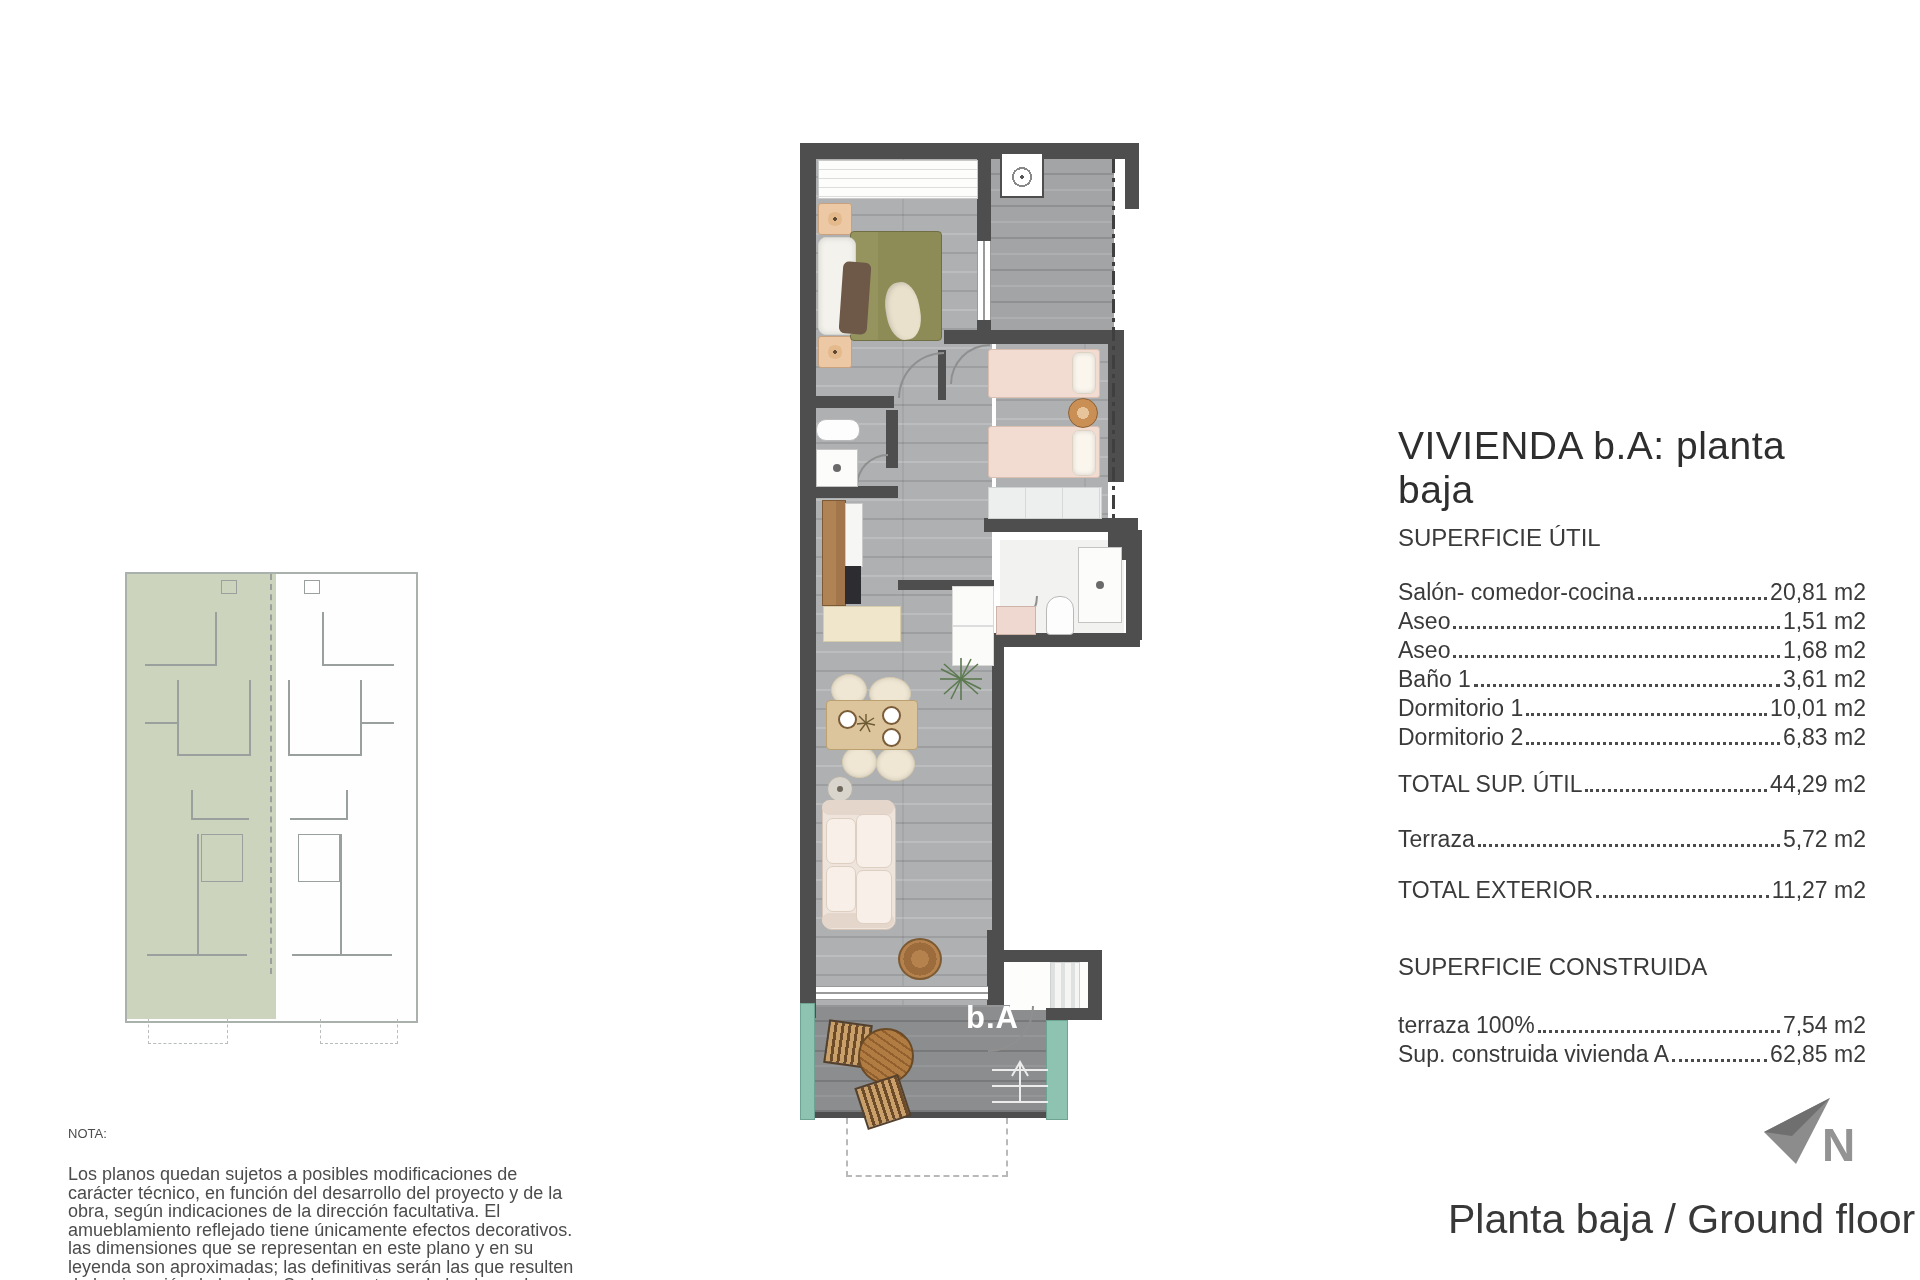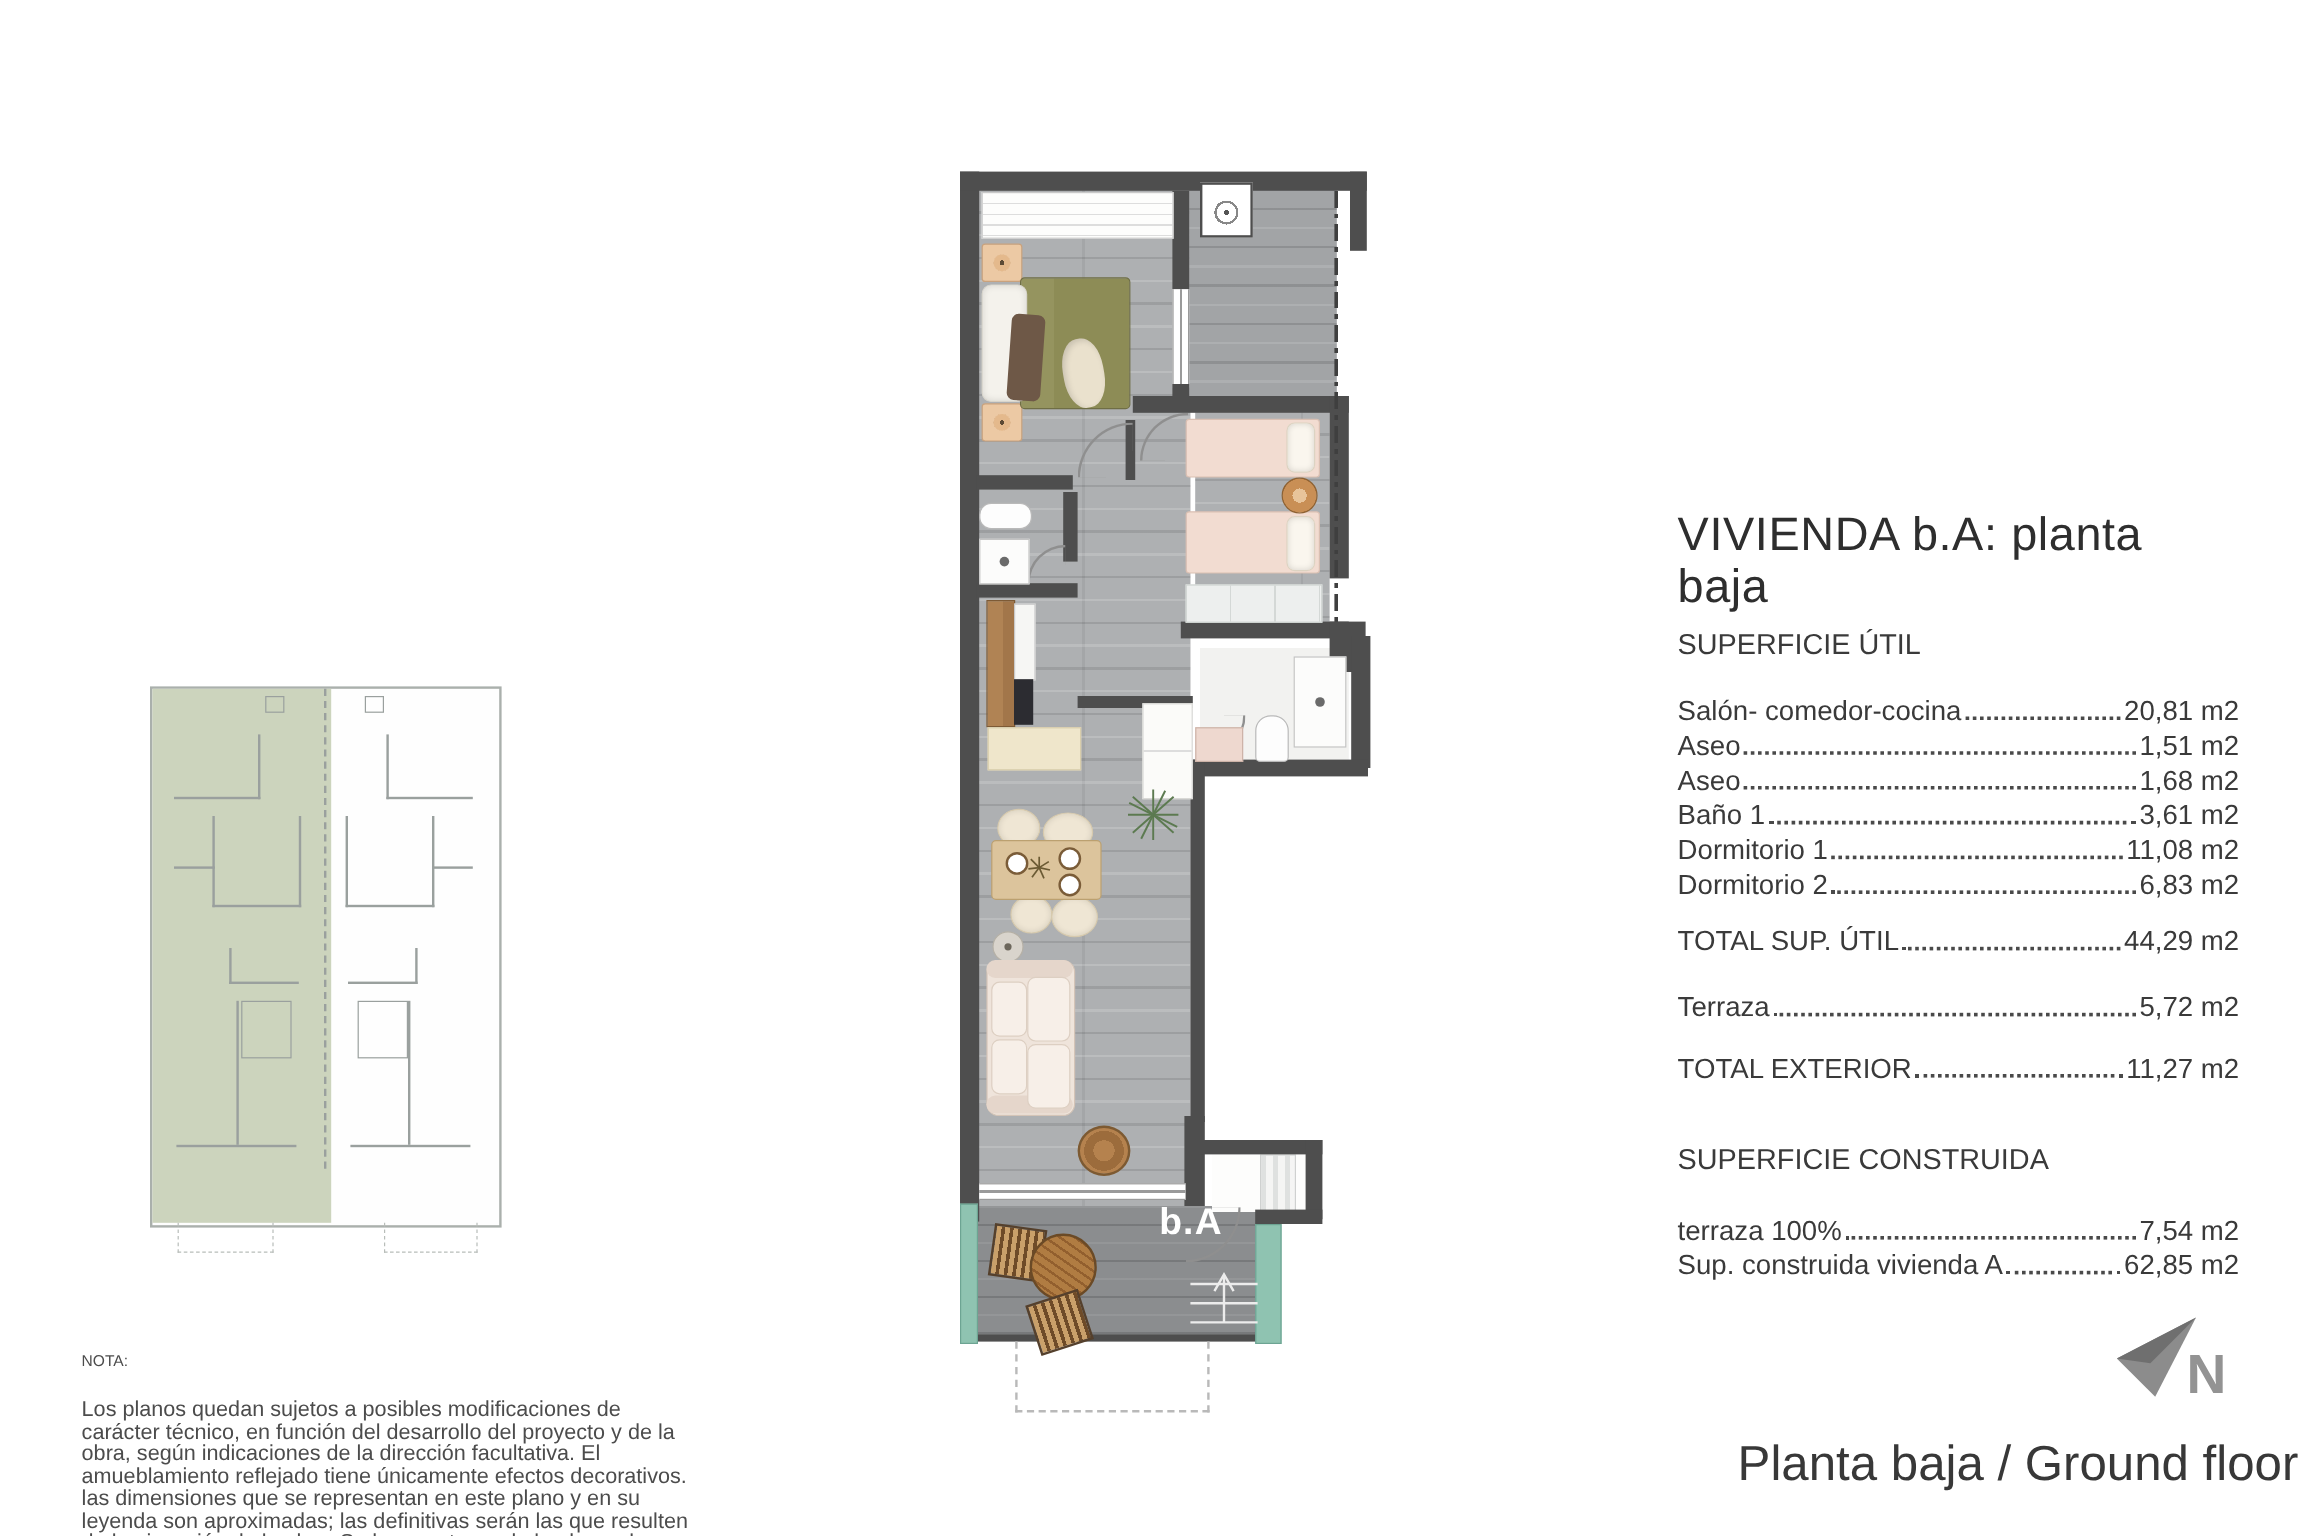--- a/index.html
+++ b/index.html
@@ -301,7 +301,7 @@
       <div class="row">
           <span>Dormitorio 1</span>
           <span class="dots"></span>
-          <span>11,08 m2</span>
+          <span>10,01 m2</span>
         </div>
       <div class="row">
           <span>Dormitorio 2</span>

